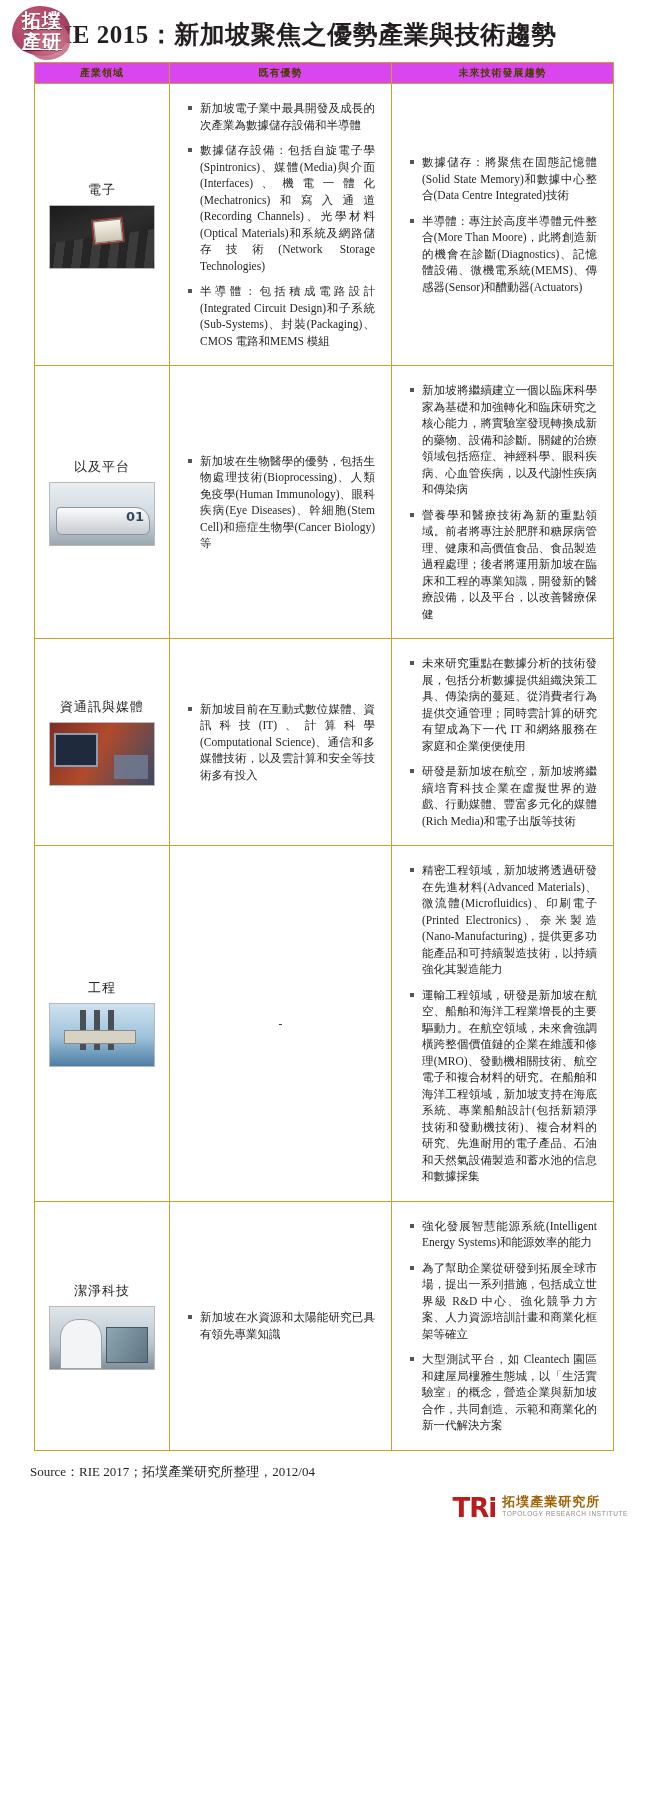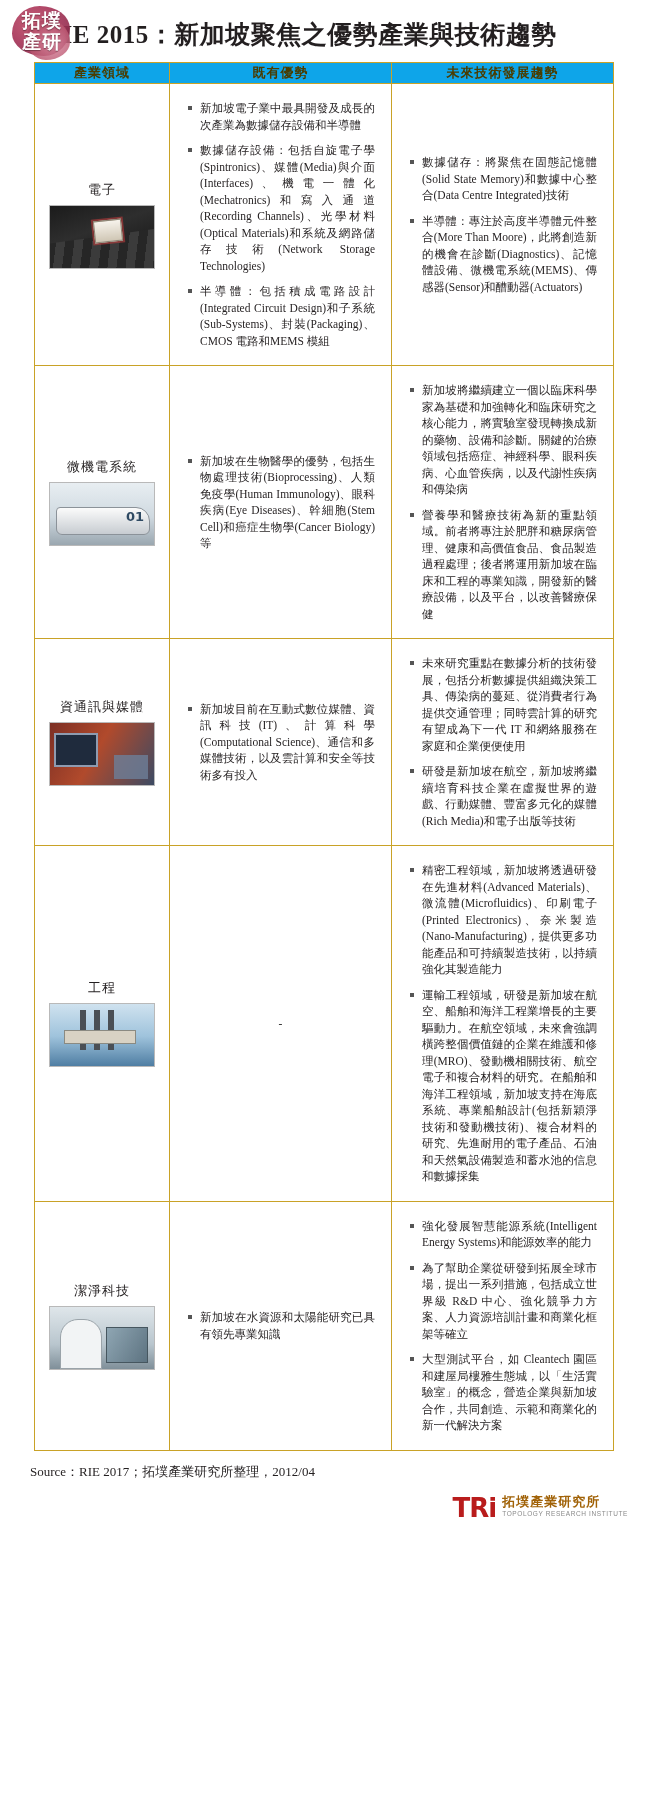--- a/index.html
+++ b/index.html
@@ -63,6 +63,7 @@
     letter-spacing: 1px;
     text-align: center;
     text-shadow: 0 1px 1px rgba(0,0,0,0.35);
+    text-decoration: underline;
   }
   
   .title-row {

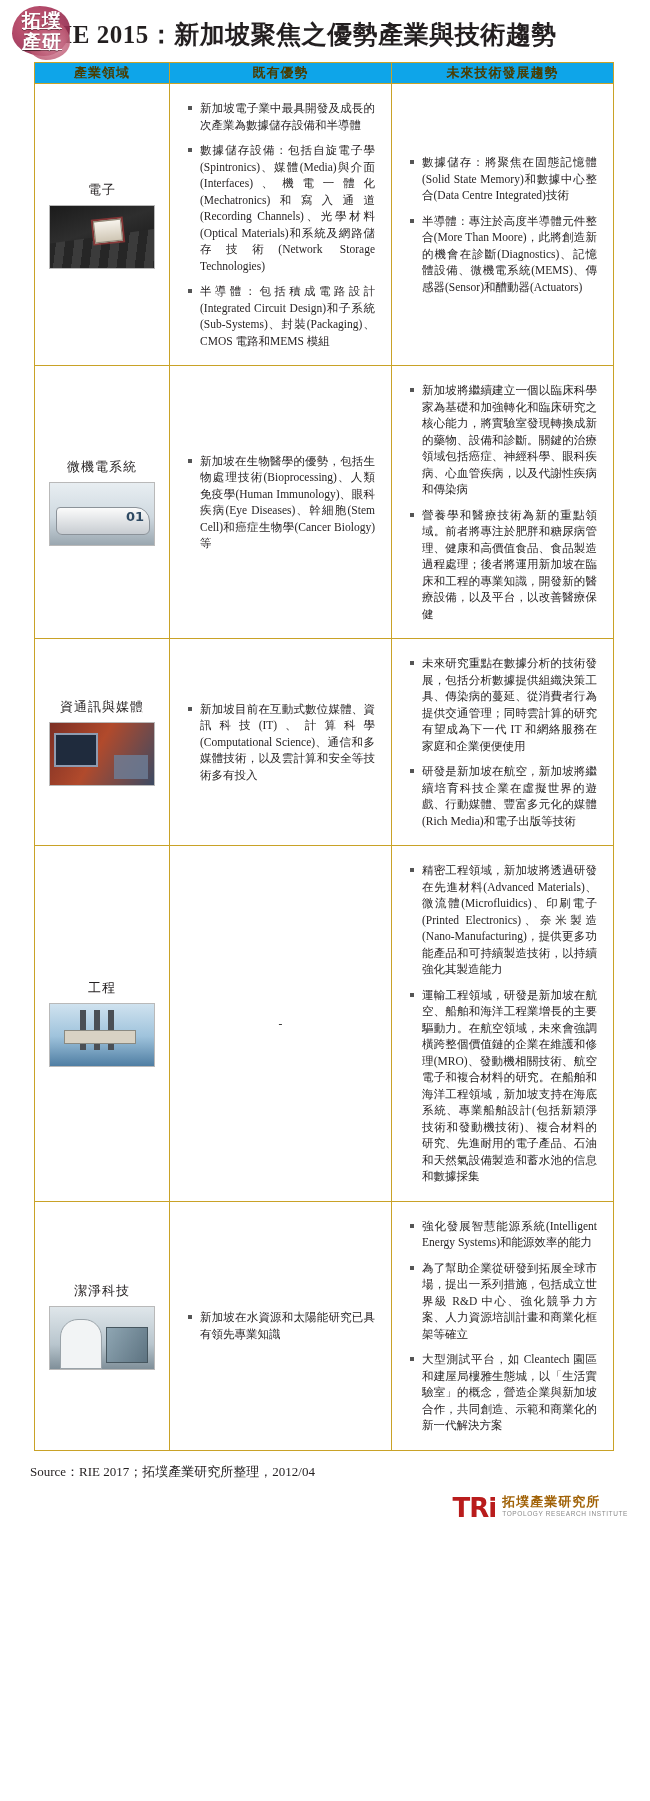--- a/index.html
+++ b/index.html
@@ -93,9 +93,9 @@
     padding: 0;
   }
   thead th {
-    background: #0ea5e9;
+    background: #d946ef;
     color: #4a3c00;
-    font-size: 13px;
+    font-size: 10px;
     font-weight: bold;
     height: 20px;
     text-align: center;

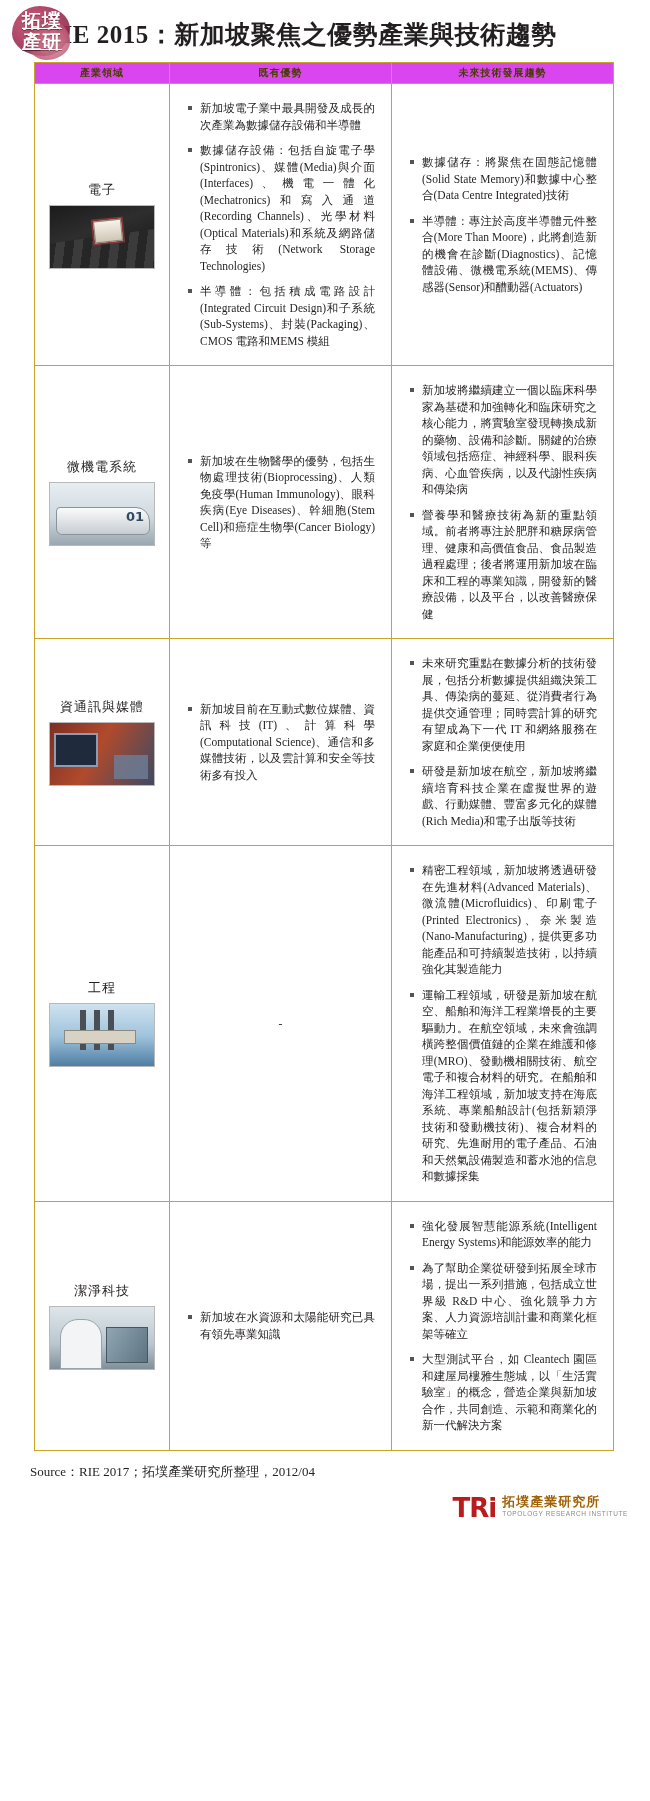--- a/index.html
+++ b/index.html
@@ -354,7 +354,7 @@
 
       <tr>
         <td class="sector">
-          <div class="sector-label">微機電系統</div>
+          <div class="sector-label">以及平台</div>
           <div class="thumb th-bio"></div>
         </td>
         <td class="cellcol">

